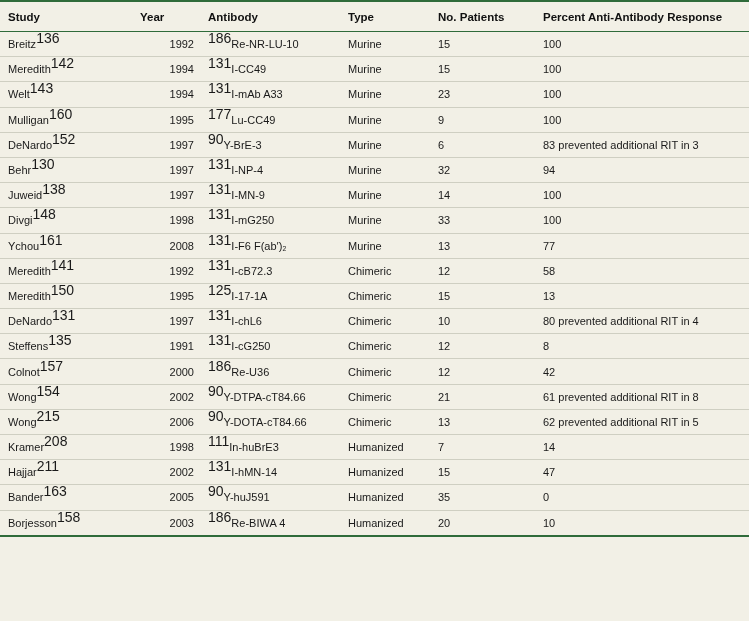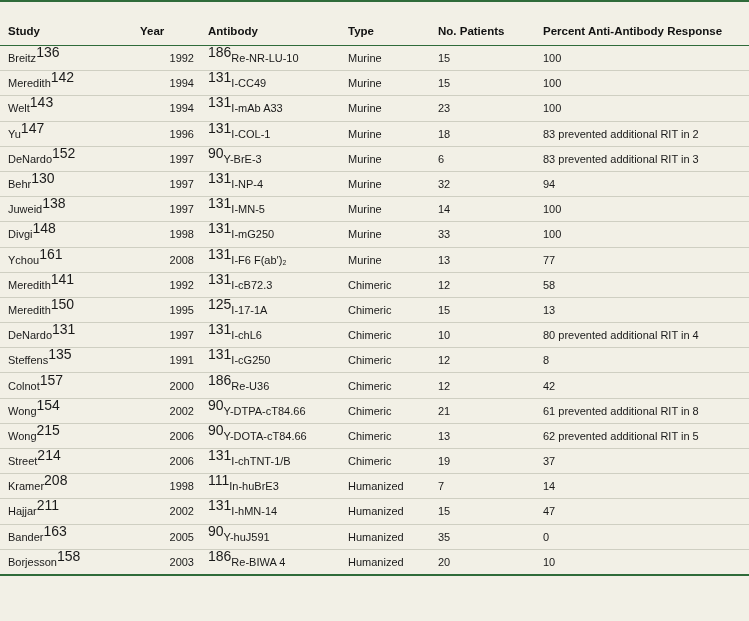--- a/index.html
+++ b/index.html
@@ -29,7 +29,7 @@
     font-size: 11.5px;
     font-weight: bold;
     text-align: left;
-    padding: 23px 6px 8px 8px;
+    padding: 9px 6px 8px 8px;
     border-top: 2px solid #2f6b3a;
     border-bottom: 1.5px solid #2f6b3a;
     color: #111;

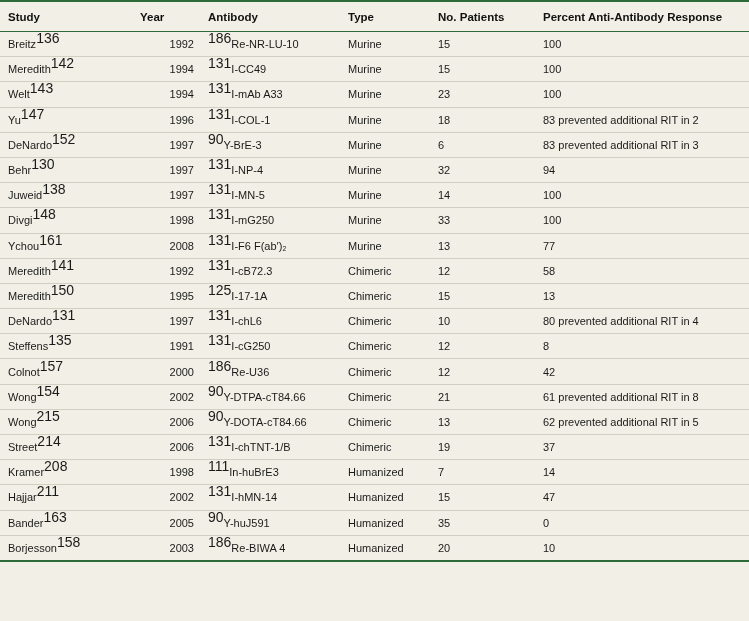--- a/index.html
+++ b/index.html
@@ -113,6 +113,14 @@
           <td class="cell-response">100</td>
         </tr>
         <tr>
+          <td class="cell-study"><span>Mulligan</span><sup>160</sup></td>
+          <td class="cell-year">1995</td>
+          <td class="cell-antibody"><sup>177</sup><span>Lu-CC49</span></td>
+          <td class="cell-type">Murine</td>
+          <td class="cell-patients">9</td>
+          <td class="cell-response">100</td>
+        </tr>
+        <tr>
           <td class="cell-study"><span>Yu</span><sup>147</sup></td>
           <td class="cell-year">1996</td>
           <td class="cell-antibody"><sup>131</sup><span>I-COL-1</span></td>

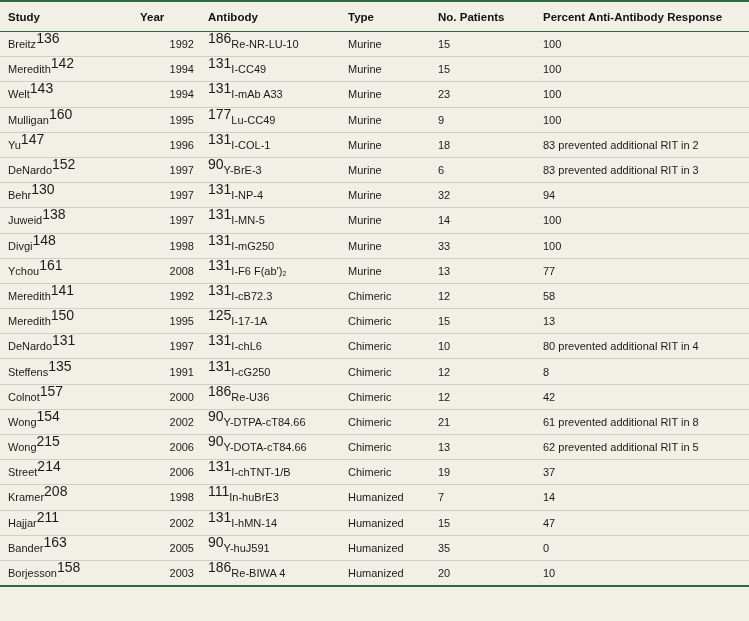--- a/index.html
+++ b/index.html
@@ -121,14 +121,6 @@
           <td class="cell-response">100</td>
         </tr>
         <tr>
-          <td class="cell-study"><span>Yu</span><sup>147</sup></td>
-          <td class="cell-year">1996</td>
-          <td class="cell-antibody"><sup>131</sup><span>I-COL-1</span></td>
-          <td class="cell-type">Murine</td>
-          <td class="cell-patients">18</td>
-          <td class="cell-response">83 prevented additional RIT in 2</td>
-        </tr>
-        <tr>
           <td class="cell-study"><span>DeNardo</span><sup>152</sup></td>
           <td class="cell-year">1997</td>
           <td class="cell-antibody"><sup>90</sup><span>Y-BrE-3</span></td>

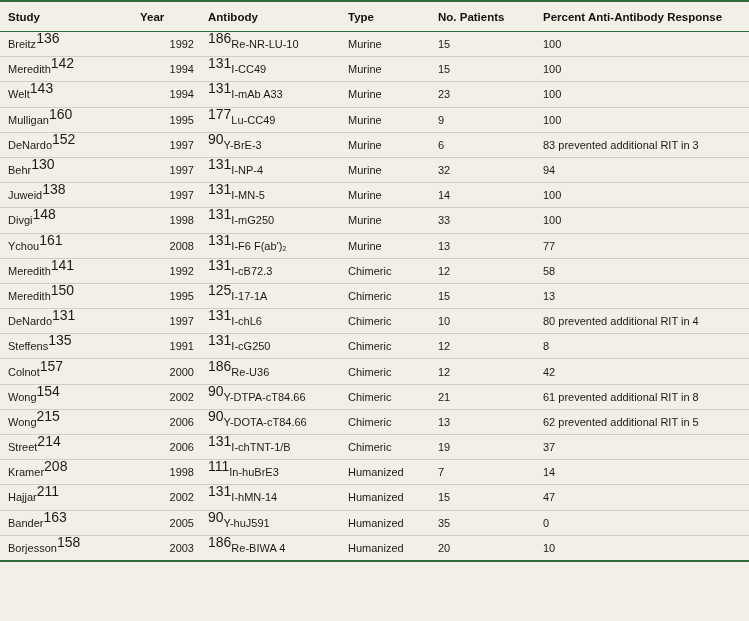--- a/index.html
+++ b/index.html
@@ -139,7 +139,7 @@
         <tr>
           <td class="cell-study"><span>Juweid</span><sup>138</sup></td>
           <td class="cell-year">1997</td>
-          <td class="cell-antibody"><sup>131</sup><span>I-MN-5</span></td>
+          <td class="cell-antibody"><sup>131</sup><span>I-MN-9</span></td>
           <td class="cell-type">Murine</td>
           <td class="cell-patients">14</td>
           <td class="cell-response">100</td>

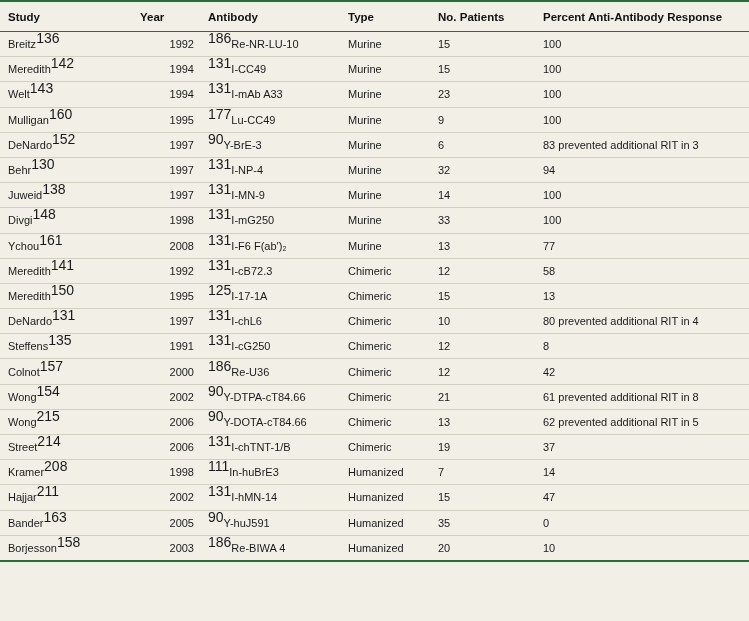--- a/index.html
+++ b/index.html
@@ -217,14 +217,6 @@
           <td class="cell-response">62 prevented additional RIT in 5</td>
         </tr>
         <tr>
-          <td class="cell-study"><span>Street</span><sup>214</sup></td>
-          <td class="cell-year">2006</td>
-          <td class="cell-antibody"><sup>131</sup><span>I-chTNT-1/B</span></td>
-          <td class="cell-type">Chimeric</td>
-          <td class="cell-patients">19</td>
-          <td class="cell-response">37</td>
-        </tr>
-        <tr>
           <td class="cell-study"><span>Kramer</span><sup>208</sup></td>
           <td class="cell-year">1998</td>
           <td class="cell-antibody"><sup>111</sup><span>In-huBrE3</span></td>

